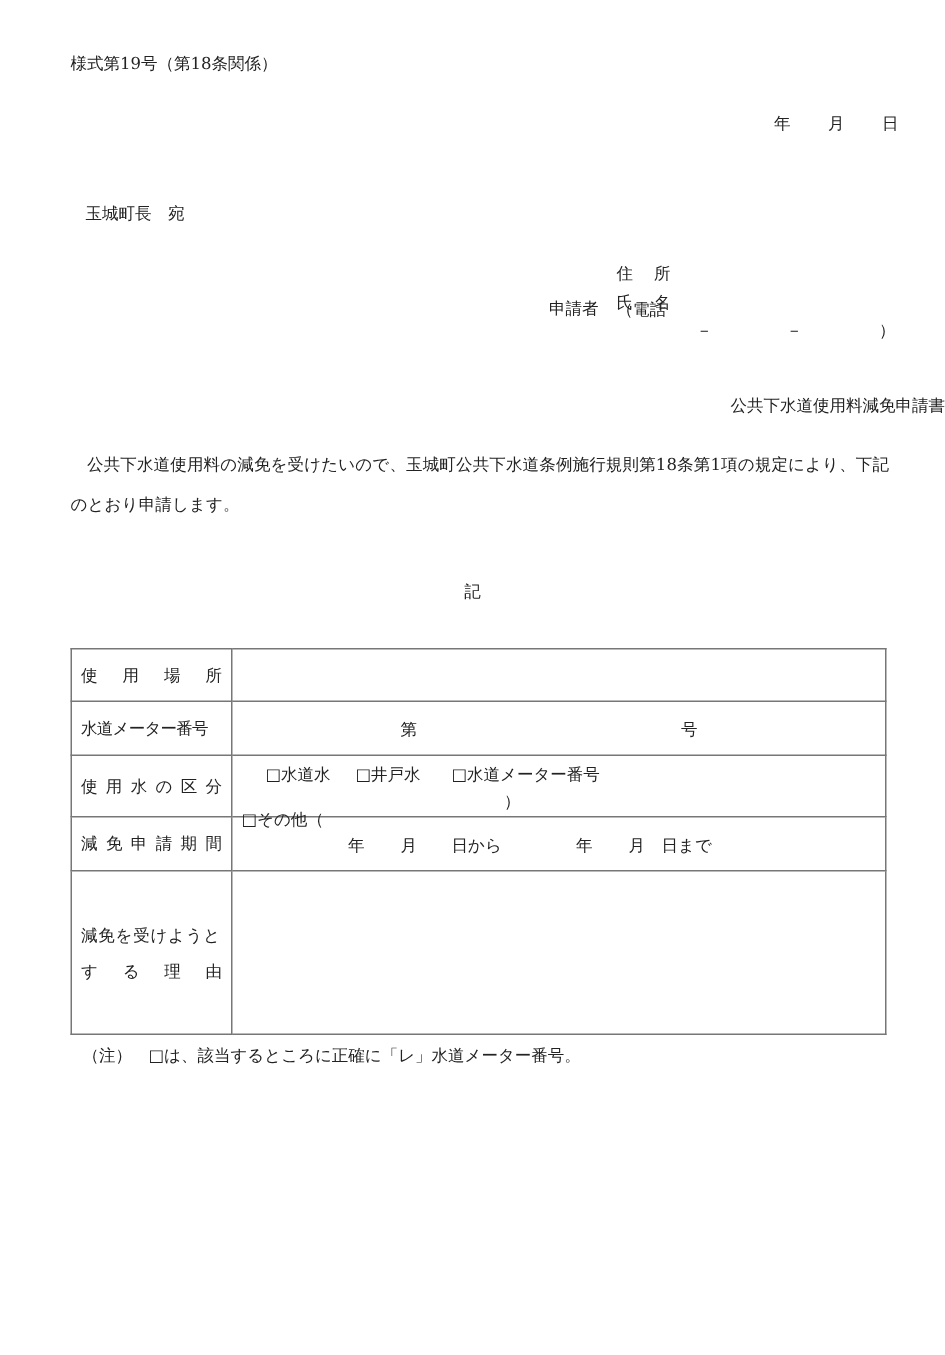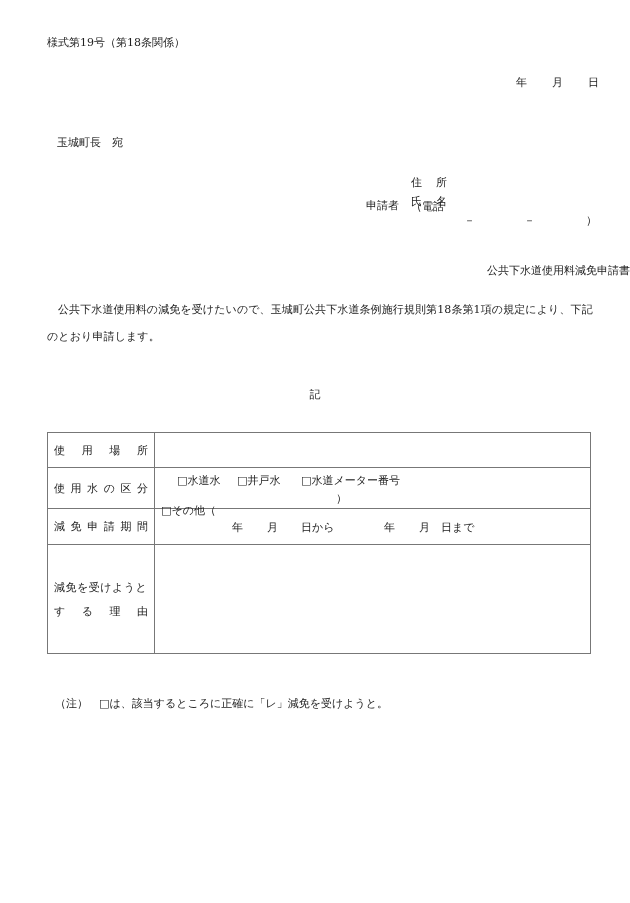--- a/index.html
+++ b/index.html
@@ -63,6 +63,17 @@
     </td>
     <td></td>
   </tr>
+  <tr style="height:36px">
+    <td class="lbl">
+      <span style="letter-spacing:-0.5px">水道メーター番号</span>
+    </td>
+    <td>
+      <div style="position:relative;height:14px">
+        <span class="abs" style="left:106px;top:0">第</span>
+        <span class="abs" style="left:293px;top:0">号</span>
+      </div>
+    </td>
+  </tr>
   <tr style="height:41px">
     <td class="lbl">
       <div class="lbl-just">

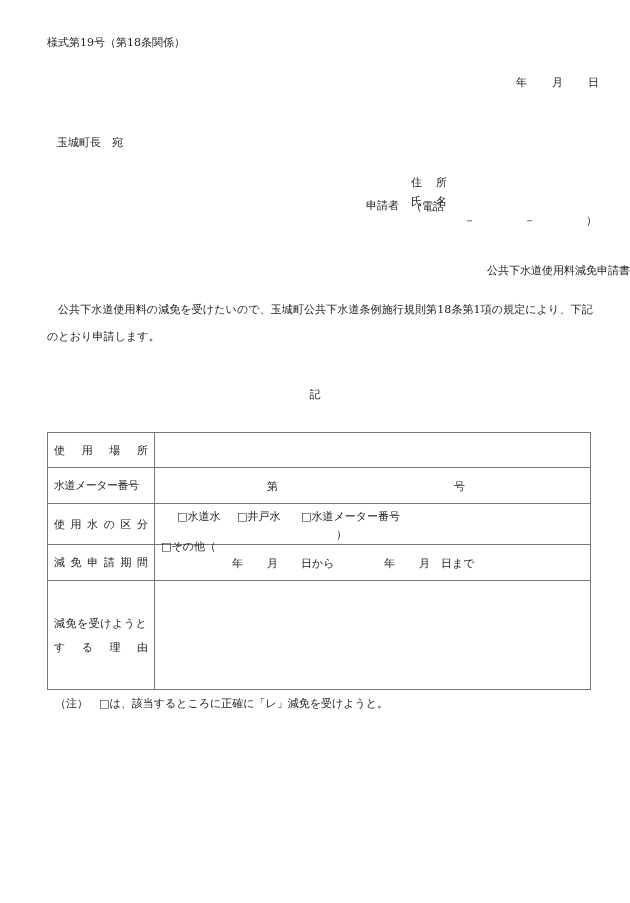--- a/index.html
+++ b/index.html
@@ -132,6 +132,6 @@
 </tbody>
   </table>
 
-<div class="abs note">（注）　□は、該当するところに正確に「レ」減免を受けようと。</div>
+<div class="abs note">（注）　□は、該当するところに正確に「レ」水道メーター番号。</div>
 
 </body></html>

